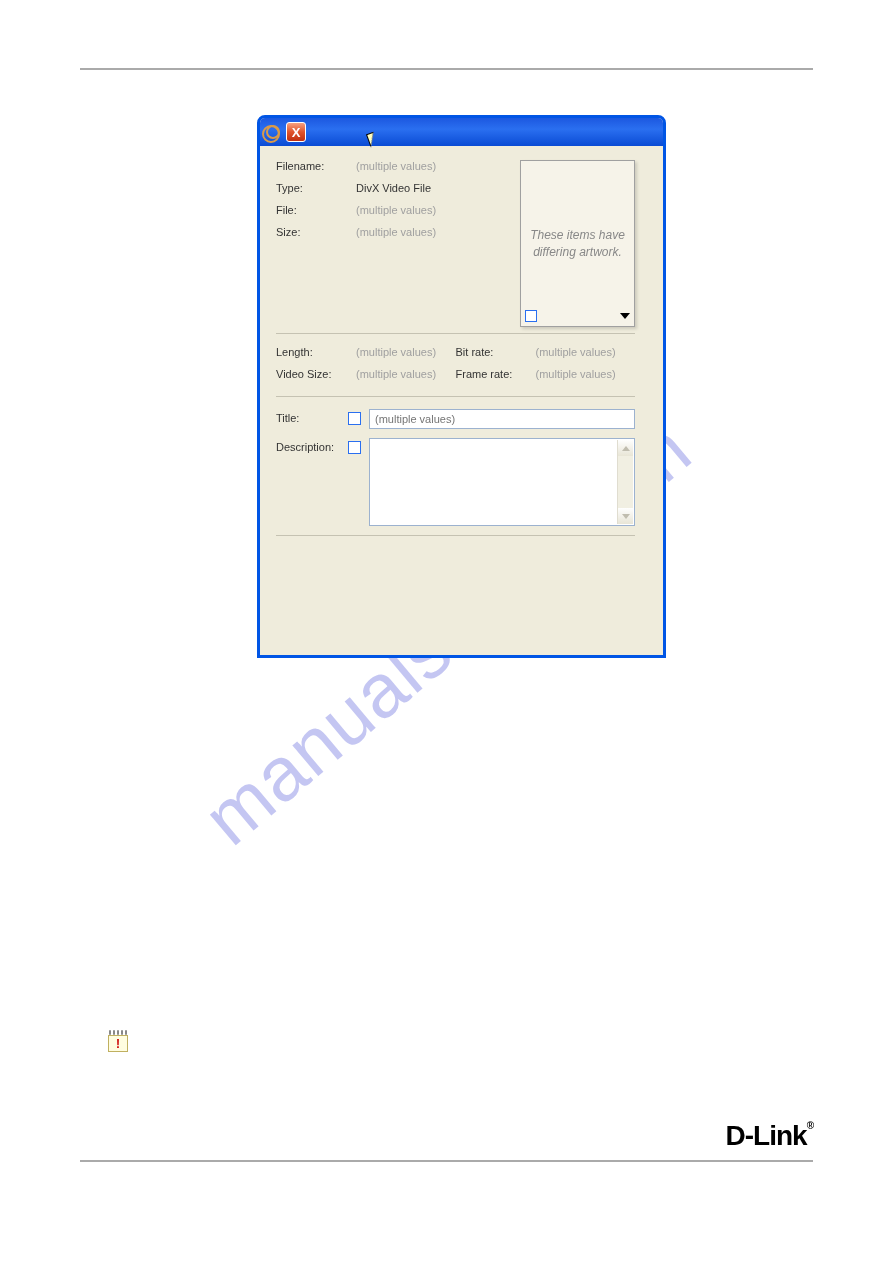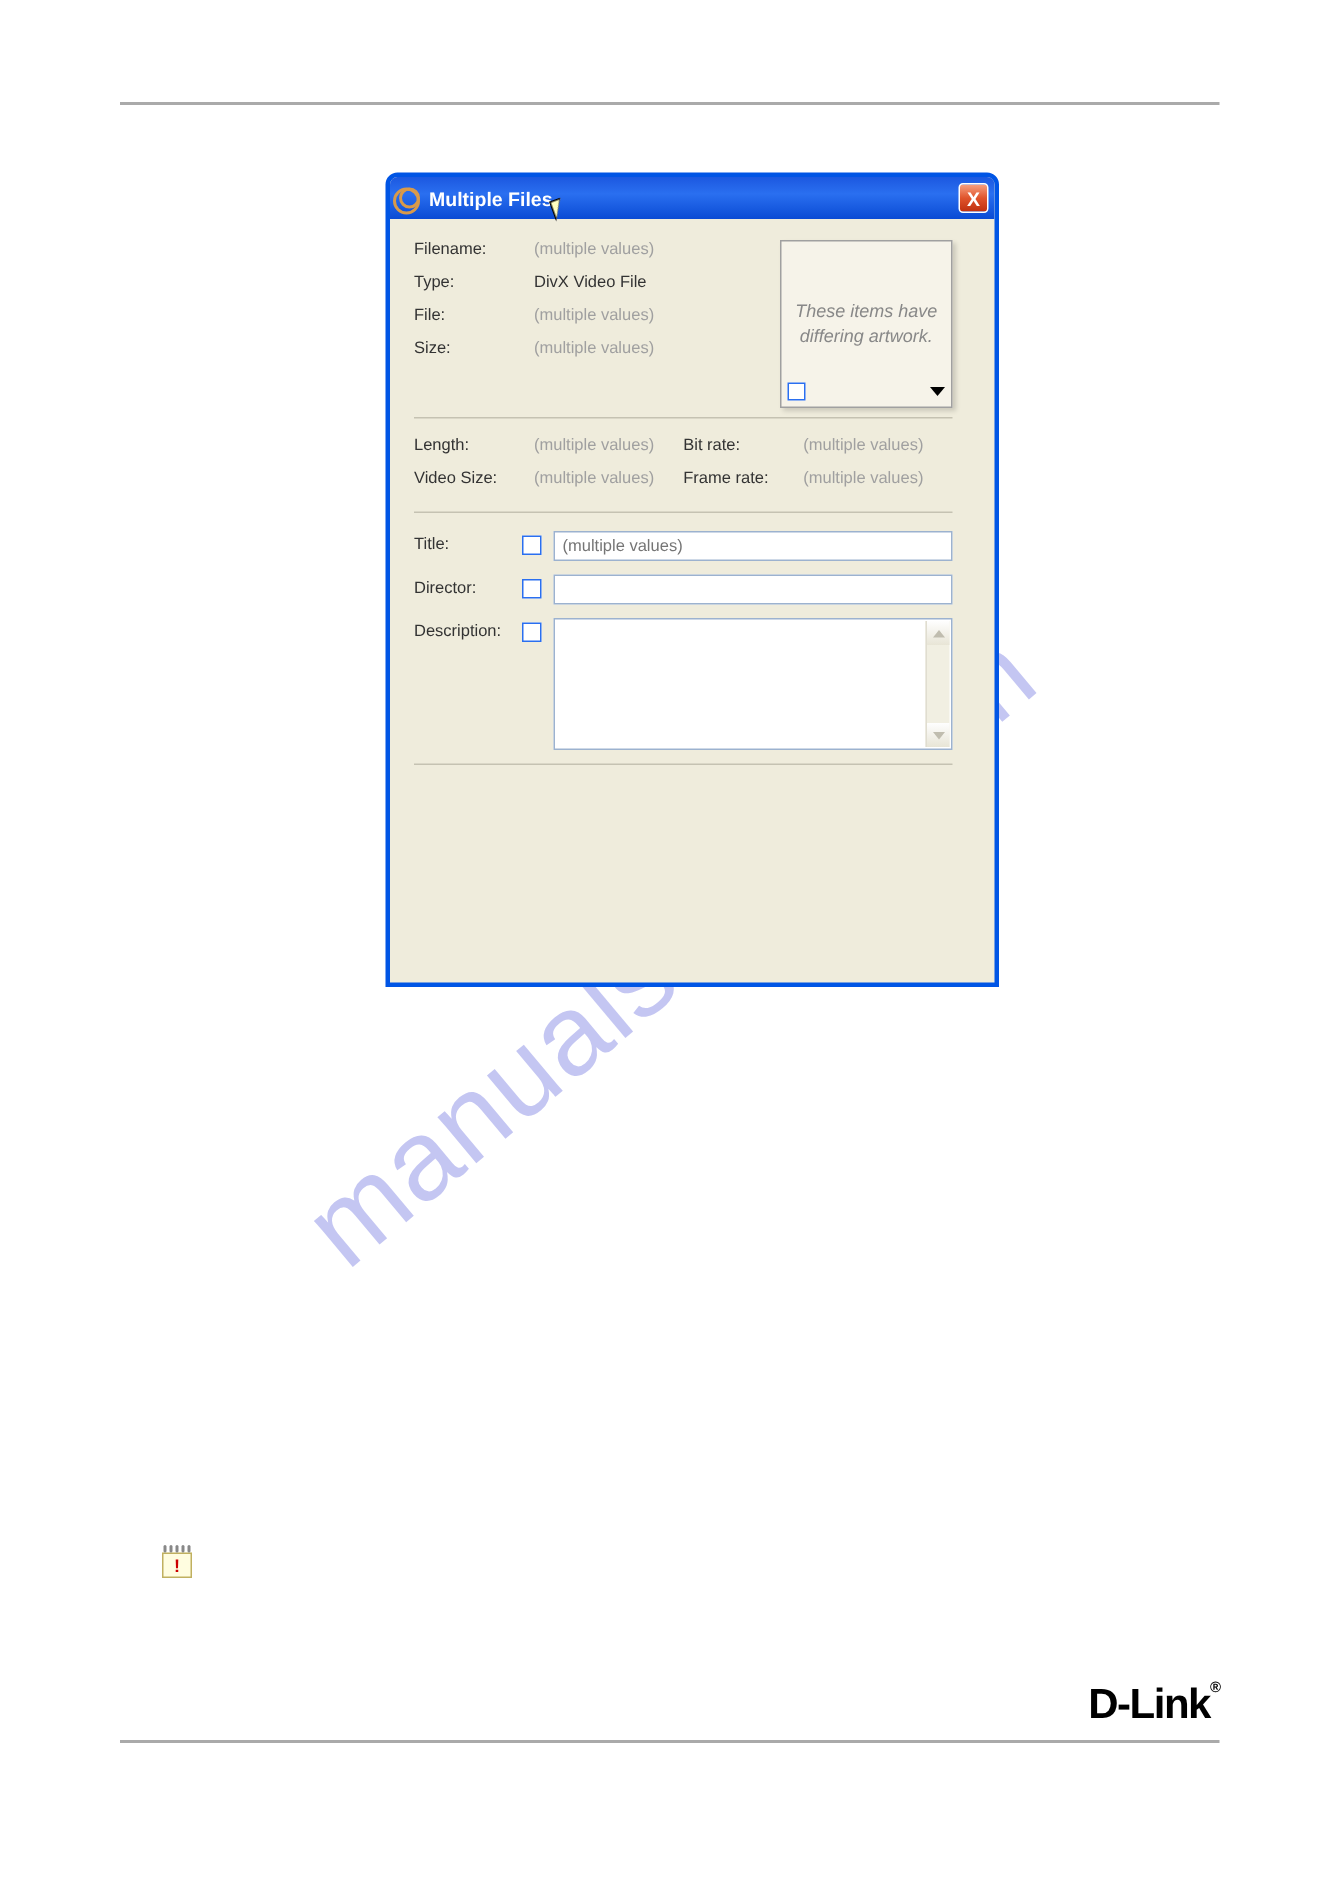--- a/index.html
+++ b/index.html
@@ -372,7 +372,6 @@
 <div class="dialog">
   <div class="titlebar">
     <span class="title-icon"></span>
-    <span class="title-text">Multiple Files</span>
     <span class="cursor-arrow"></span>
     <div class="close-btn">X</div>
   </div>

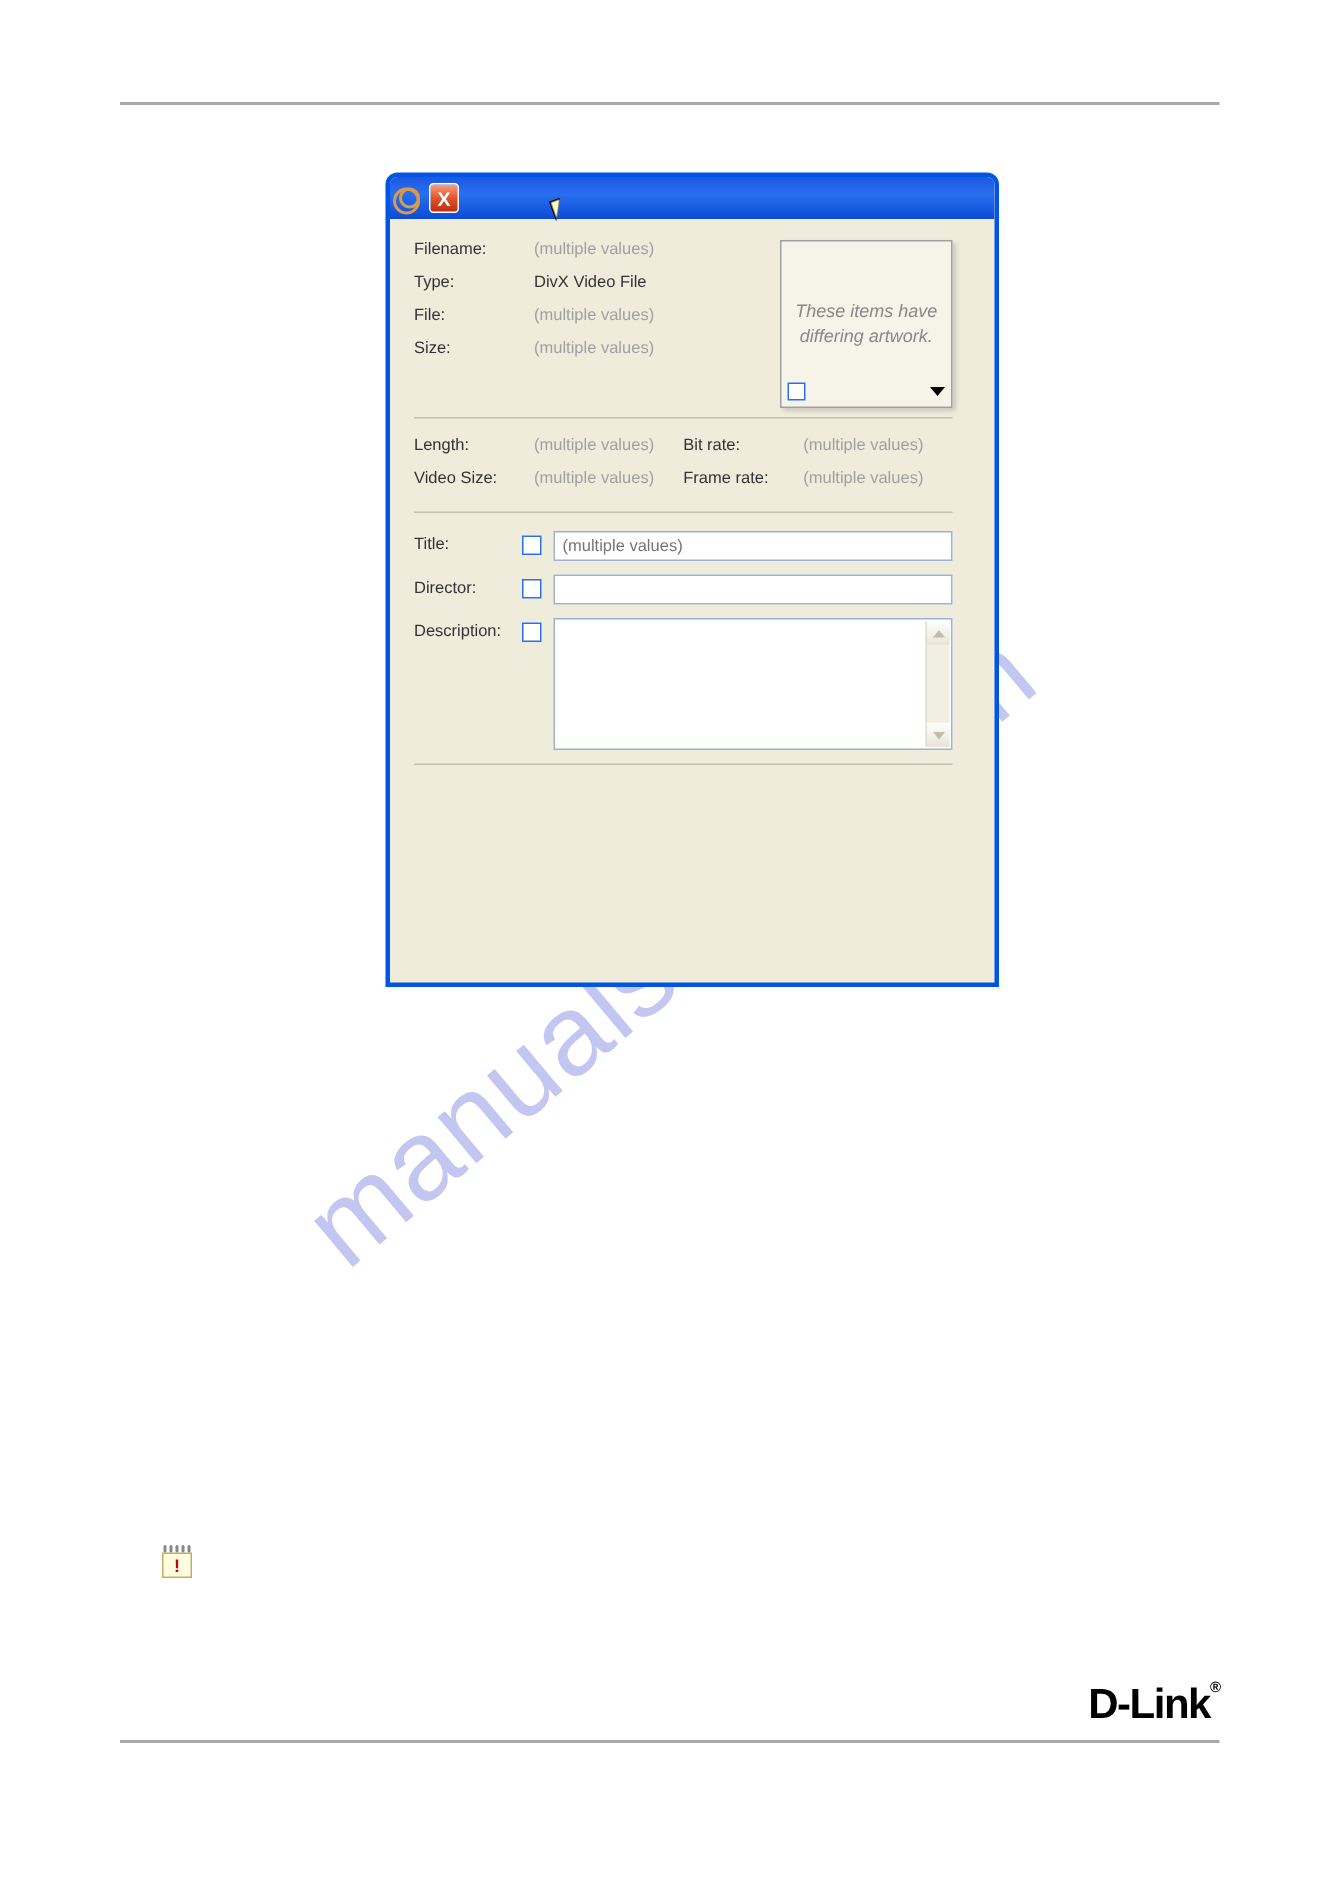--- a/index.html
+++ b/index.html
@@ -127,7 +127,7 @@
     }
     .artwork-panel {
       width: 115px;
-      height: 112px;
+      height: 167px;
       background: #f6f3e9;
       border: 1px solid #a0a0a0;
       box-shadow: 2px 2px 3px rgba(0,0,0,0.15);

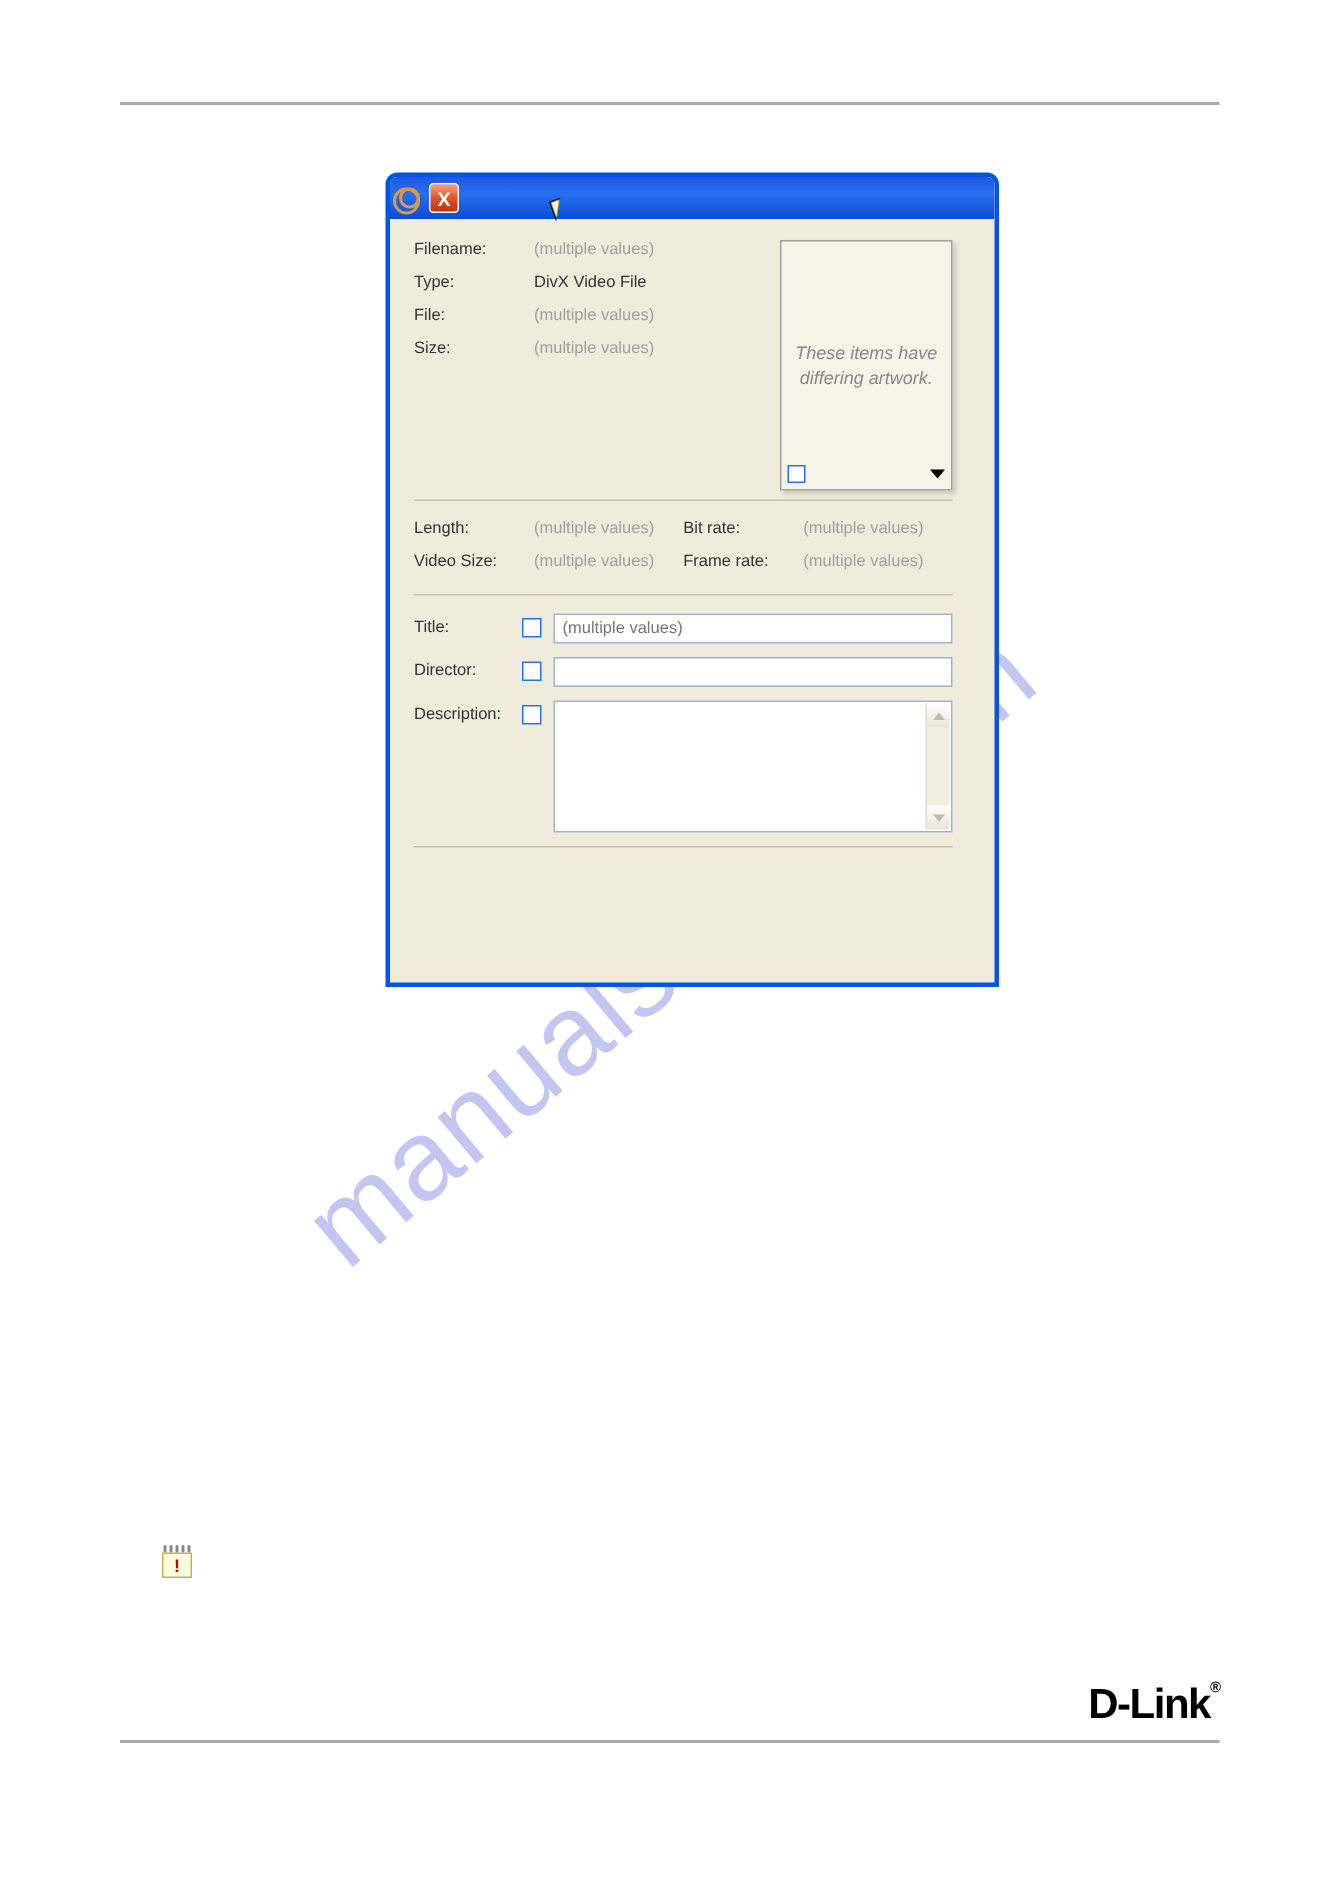--- a/index.html
+++ b/index.html
@@ -436,11 +436,6 @@
         <input class="field-input" placeholder="(multiple values)" style="">
       </div>
       <div class="field-row">
-        <span class="field-label">Director:</span>
-        <div class="field-check"></div>
-        <input class="field-input" style="">
-      </div>
-      <div class="field-row">
         <span class="field-label">Description:</span>
         <div class="field-check"></div>
         <div class="field-textarea">

